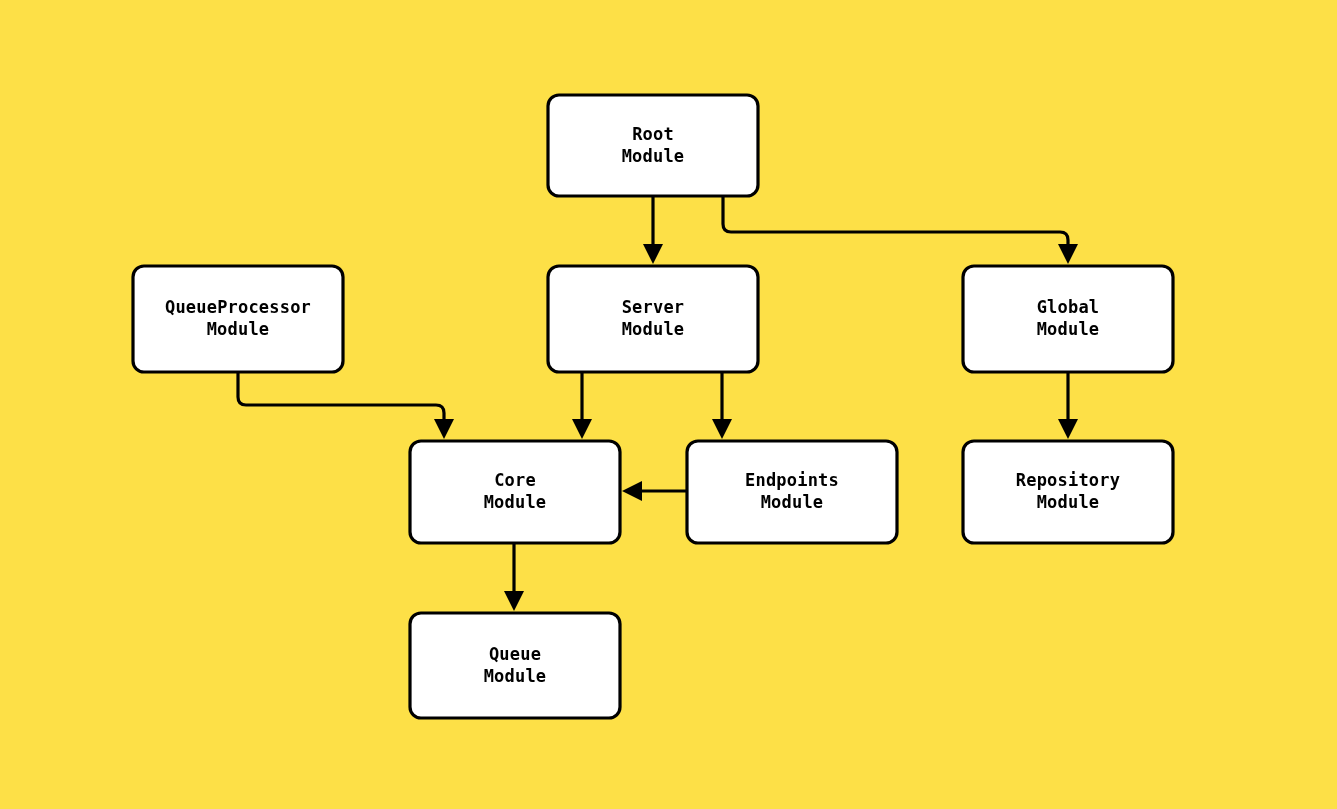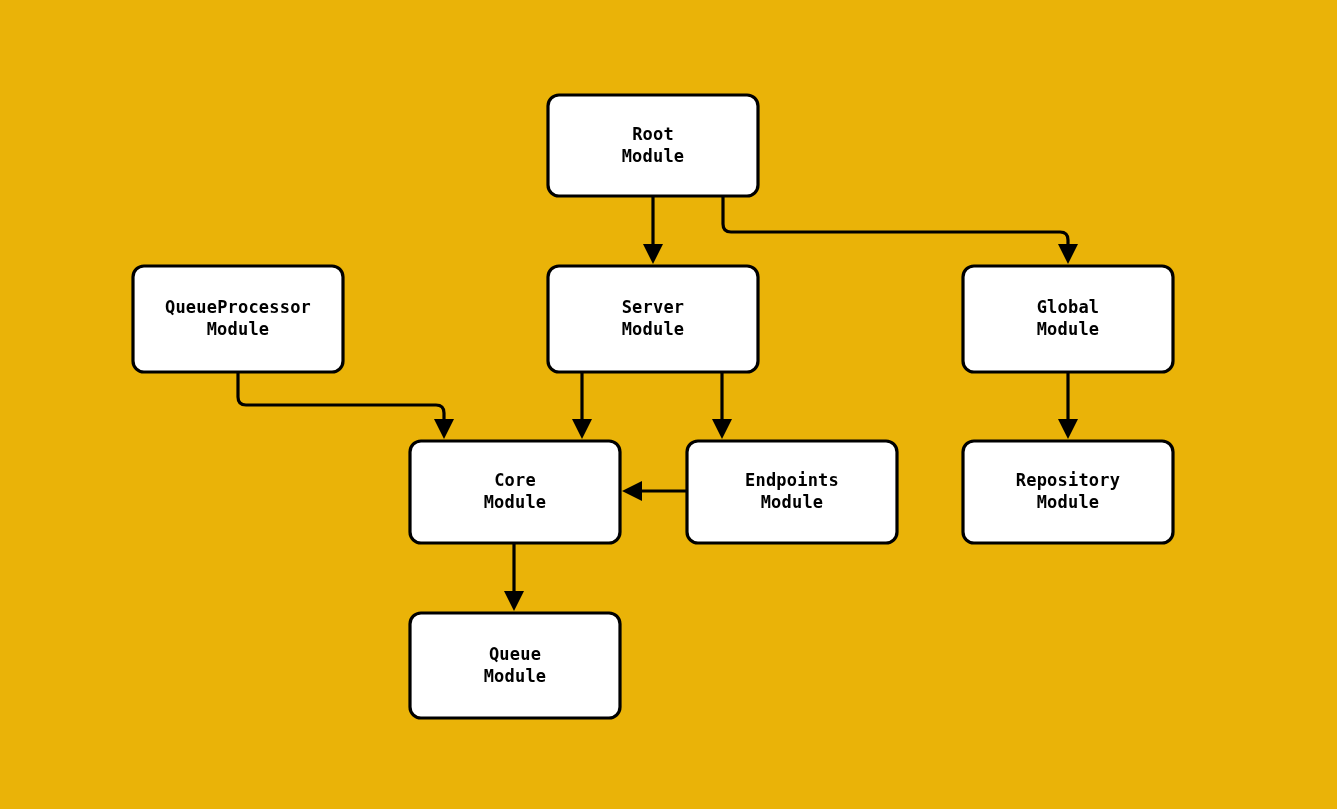--- a/index.html
+++ b/index.html
@@ -18,7 +18,7 @@
     position: relative;
     width: 1337px;
     height: 809px;
-    background: #eab308;
+    background: #fde047;
   }
   svg.diagram-svg {
     position: absolute;

